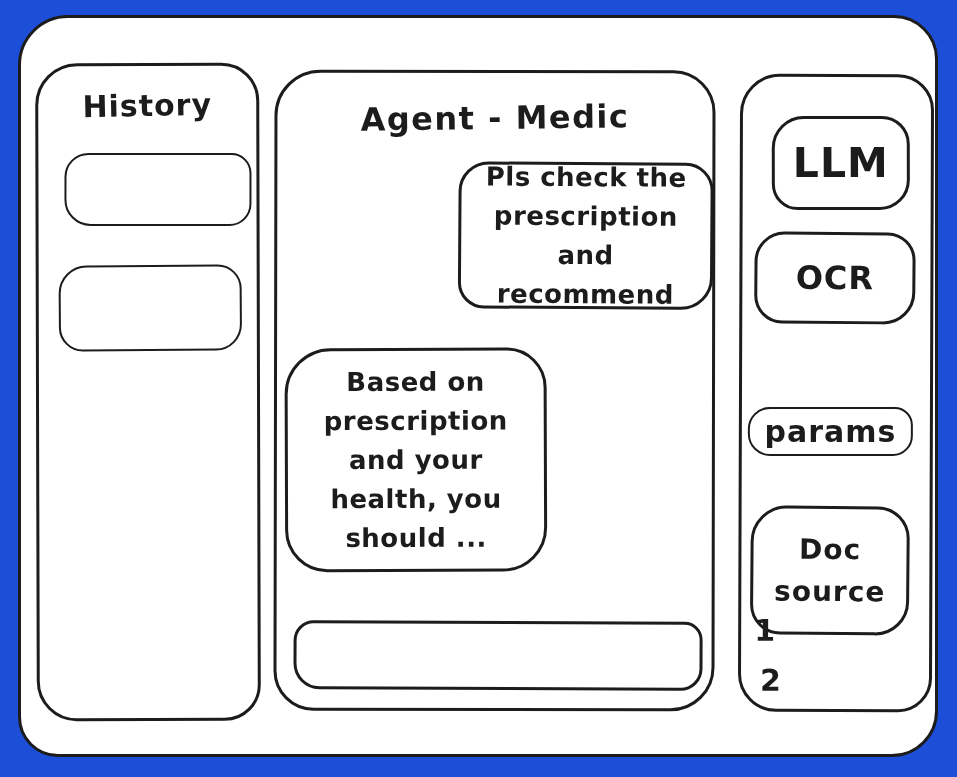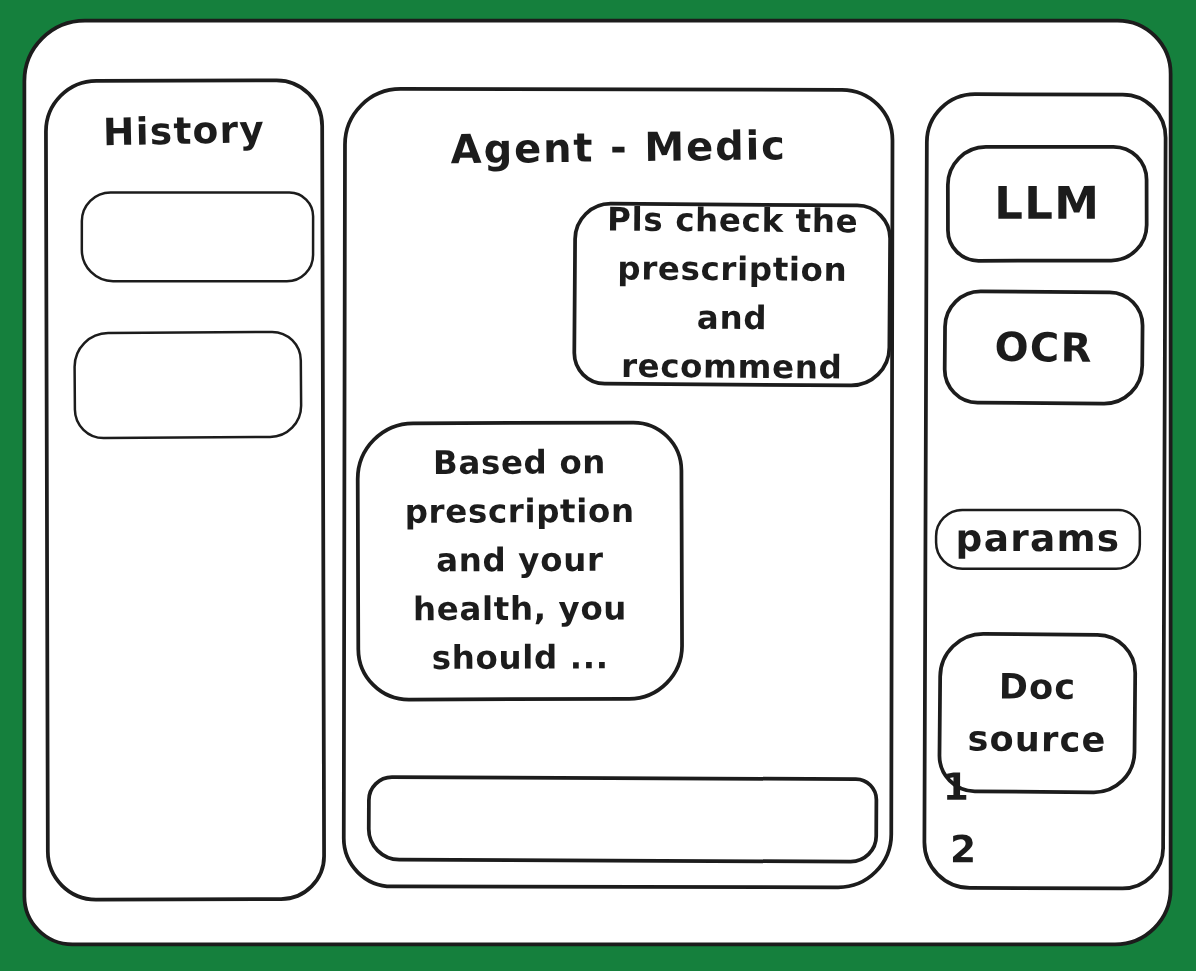--- a/index.html
+++ b/index.html
@@ -13,7 +13,7 @@
     position: relative;
     width: 957px;
     height: 777px;
-    background: #15803d;
+    background: #1d4ed8;
     overflow: hidden;
   }
   .sketch {

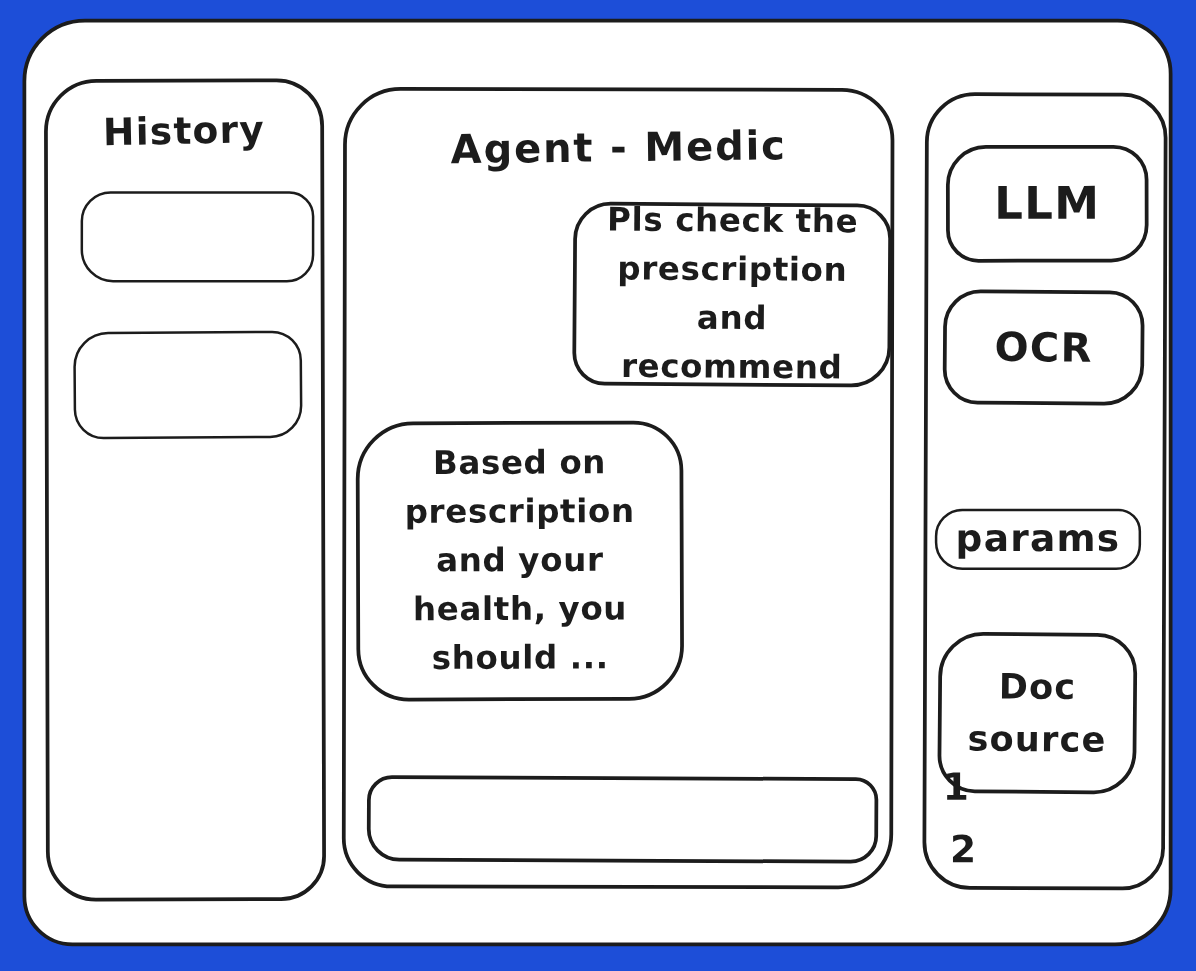--- a/index.html
+++ b/index.html
@@ -125,9 +125,9 @@
     cursor: pointer;
   }
   .llm-button {
-    left: 14px; top: 39px; width: 162px; height: 94px;
+    left: 29px; top: 39px; width: 138px; height: 94px;
     border-radius: 32px 28px 30px 26px;
-    font-size: 36px;
+    font-size: 41px;
     transform: rotate(-0.3deg);
   }
   .ocr-button {

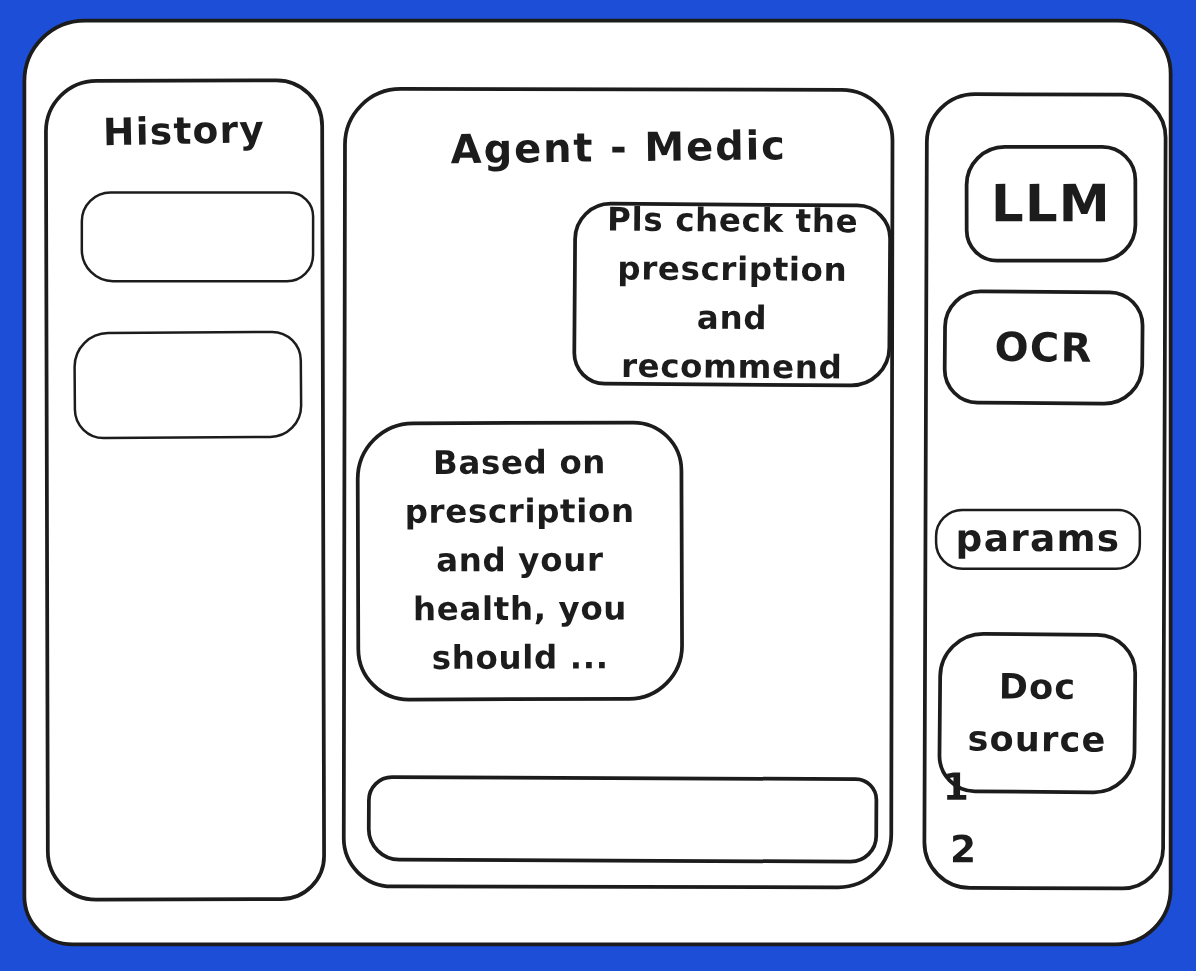--- a/index.html
+++ b/index.html
@@ -91,7 +91,7 @@
     transform: rotate(0.3deg);
   }
   .assistant-bubble {
-    left: 8px; top: 264px; width: 262px; height: 224px;
+    left: 8px; top: 275px; width: 262px; height: 224px;
     border-radius: 46px 40px 44px 42px;
     transform: rotate(-0.3deg);
   }

